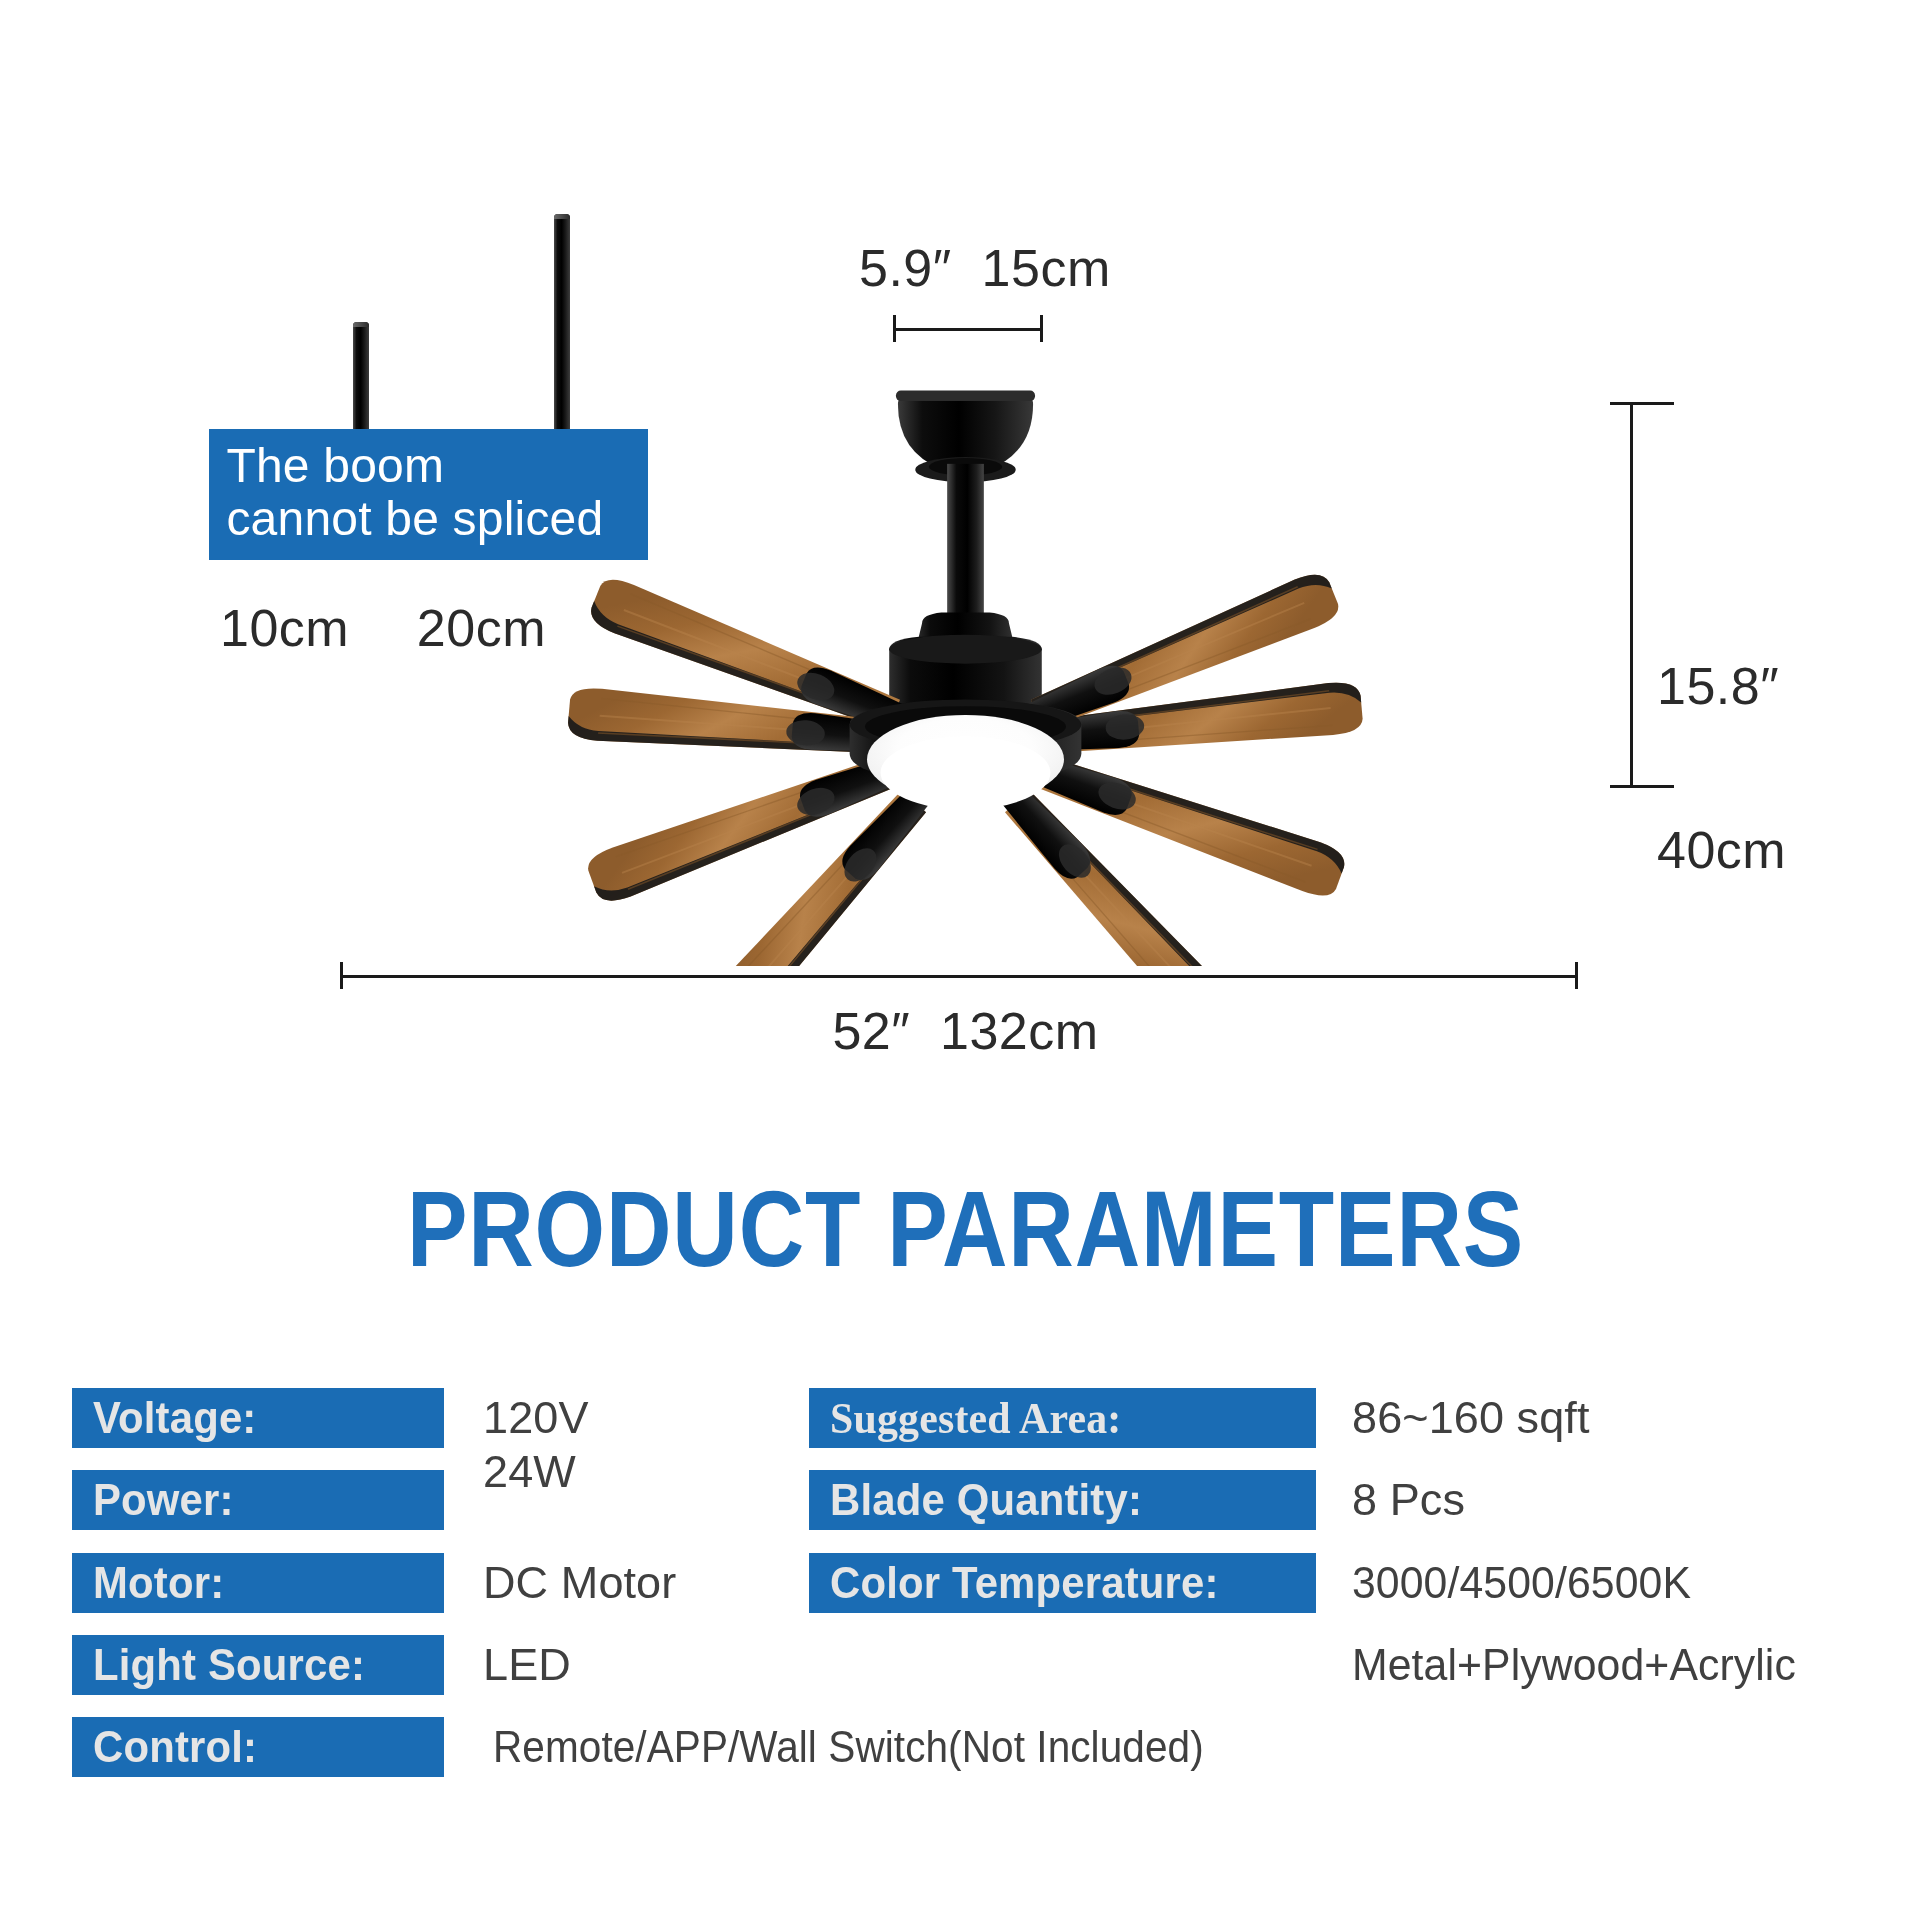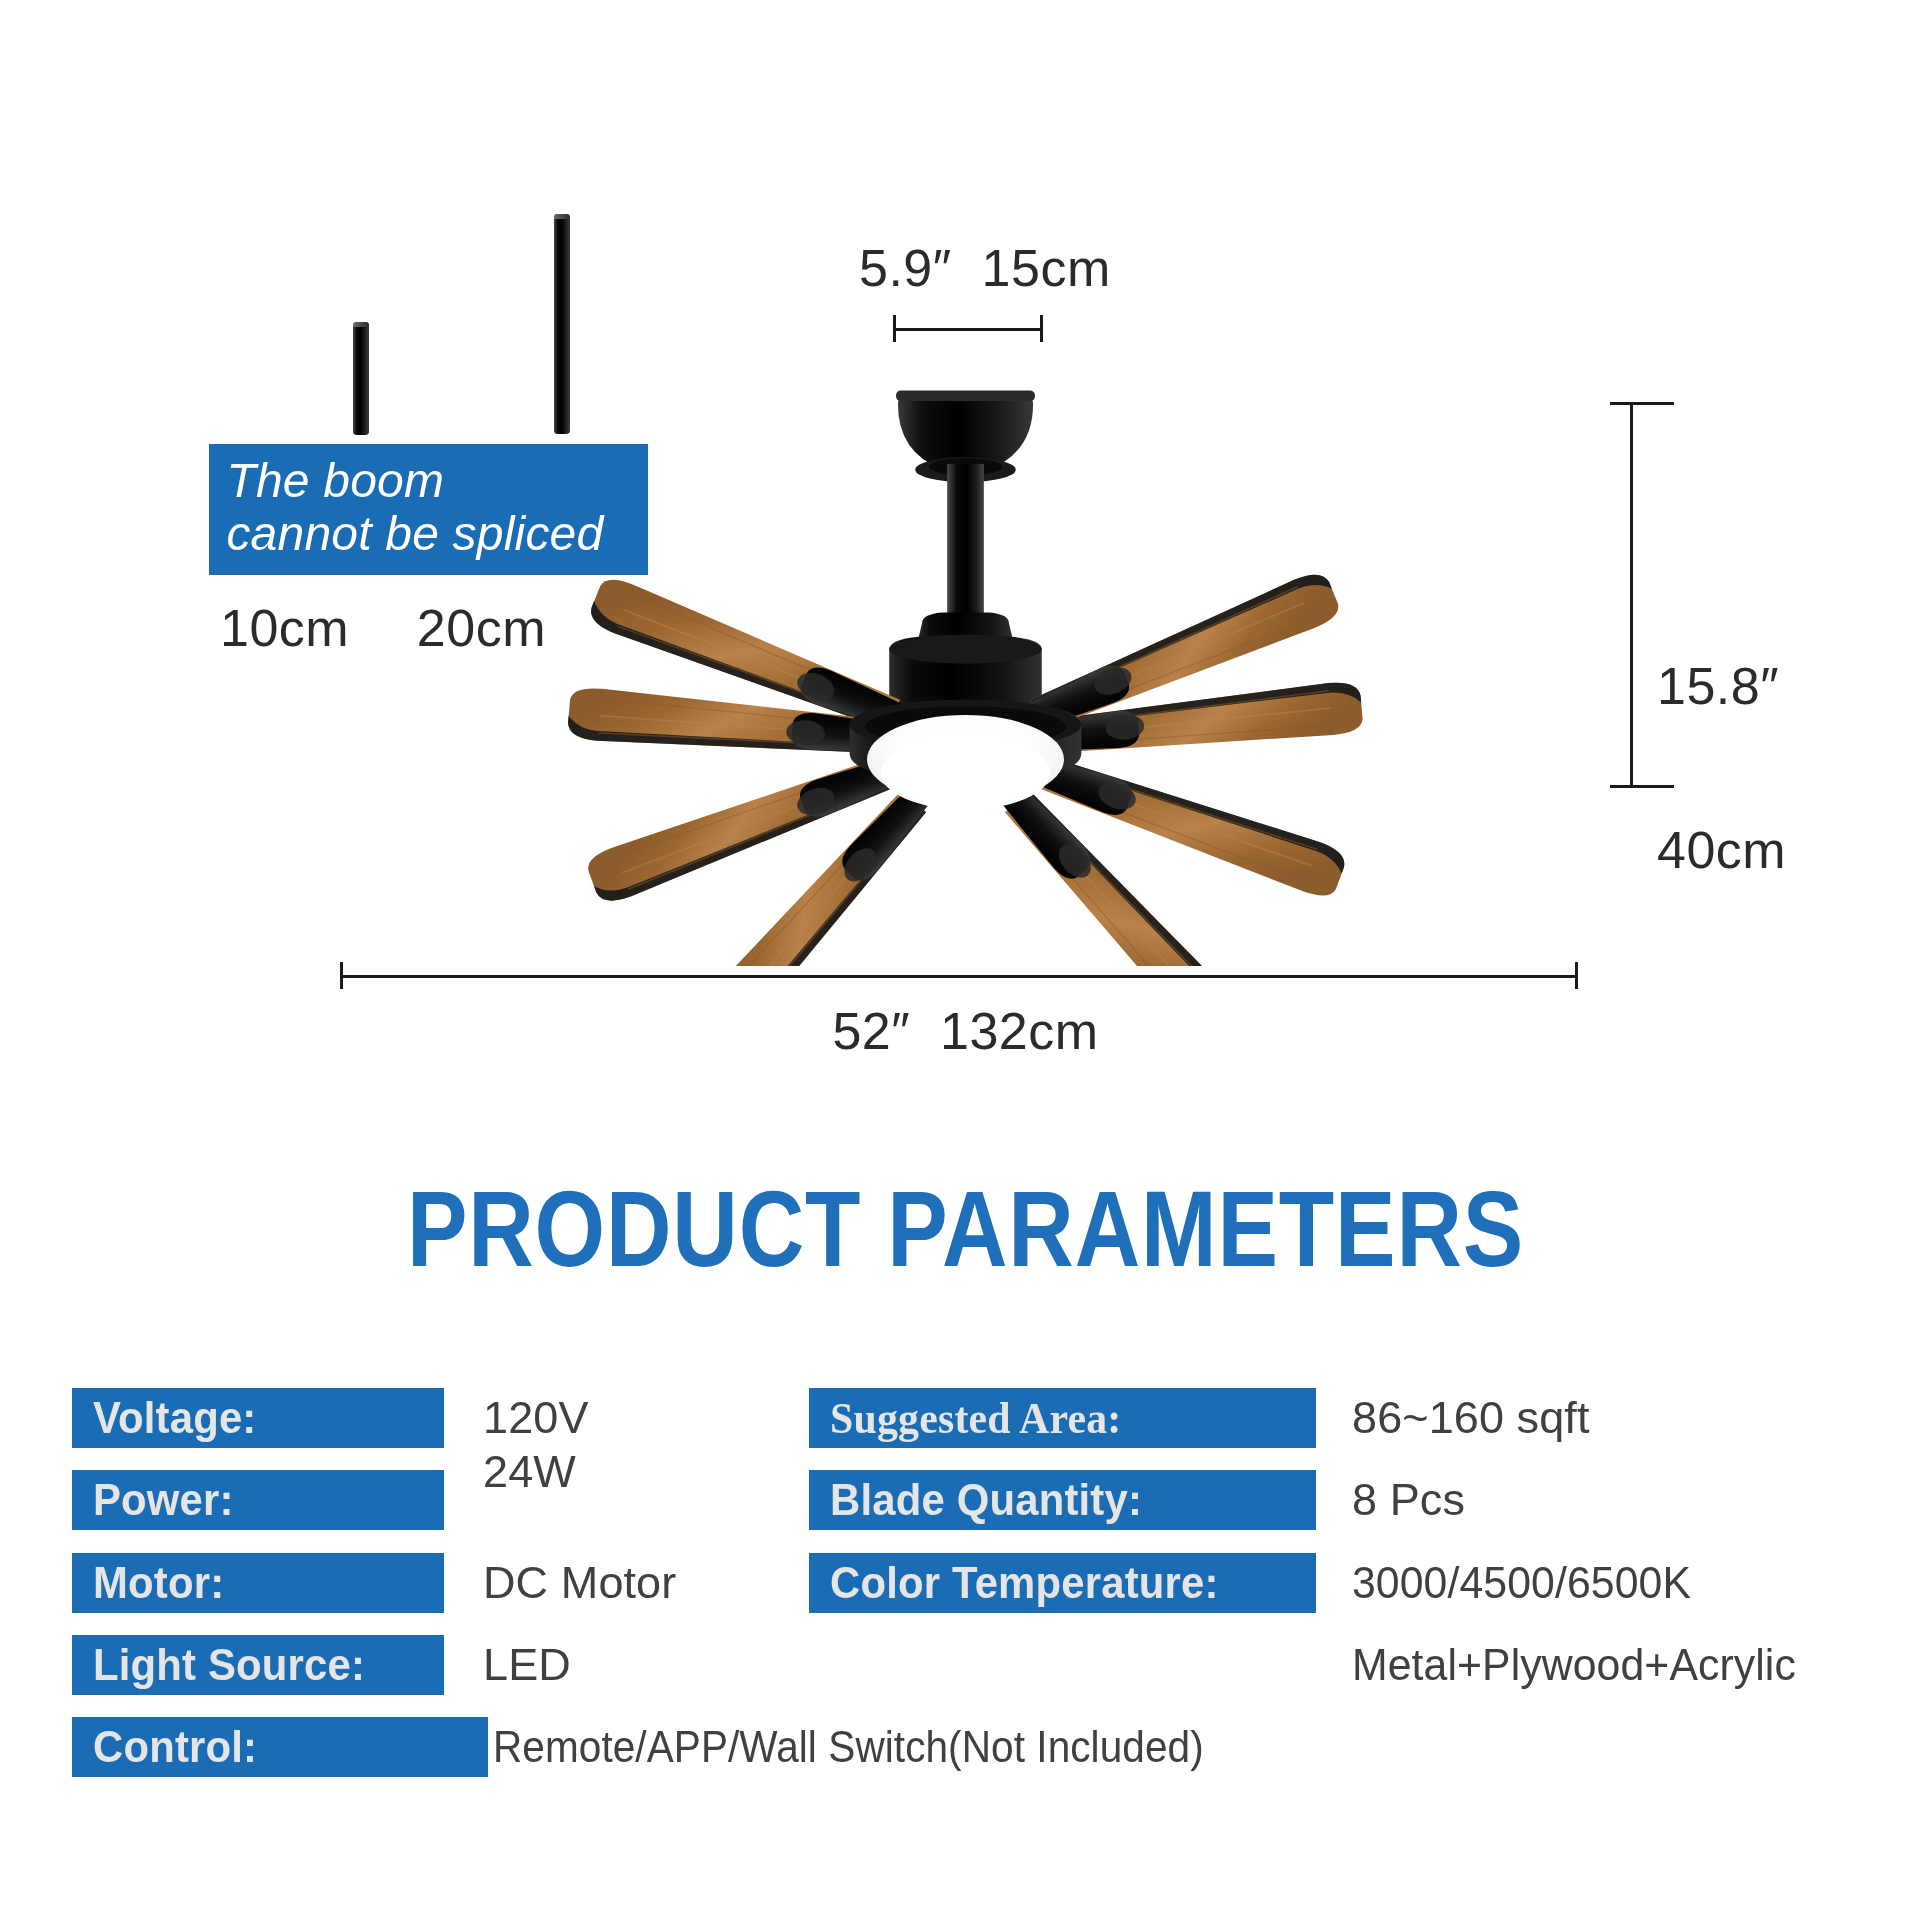--- a/index.html
+++ b/index.html
@@ -124,7 +124,7 @@
   </div>
   <div class="rod" style="left:554px;top:214px;width:16.4px;height:220px;"></div>
 
-  <div class="callout" style="left:209px;top:444px;width:406px;font-style:italic;">The boom
+  <div class="callout" style="left:209px;top:429px;width:406px;">The boom
 cannot be spliced</div>
 
   <div class="abs dimtext" style="left:859px;top:241px;">5.9″  15cm</div>

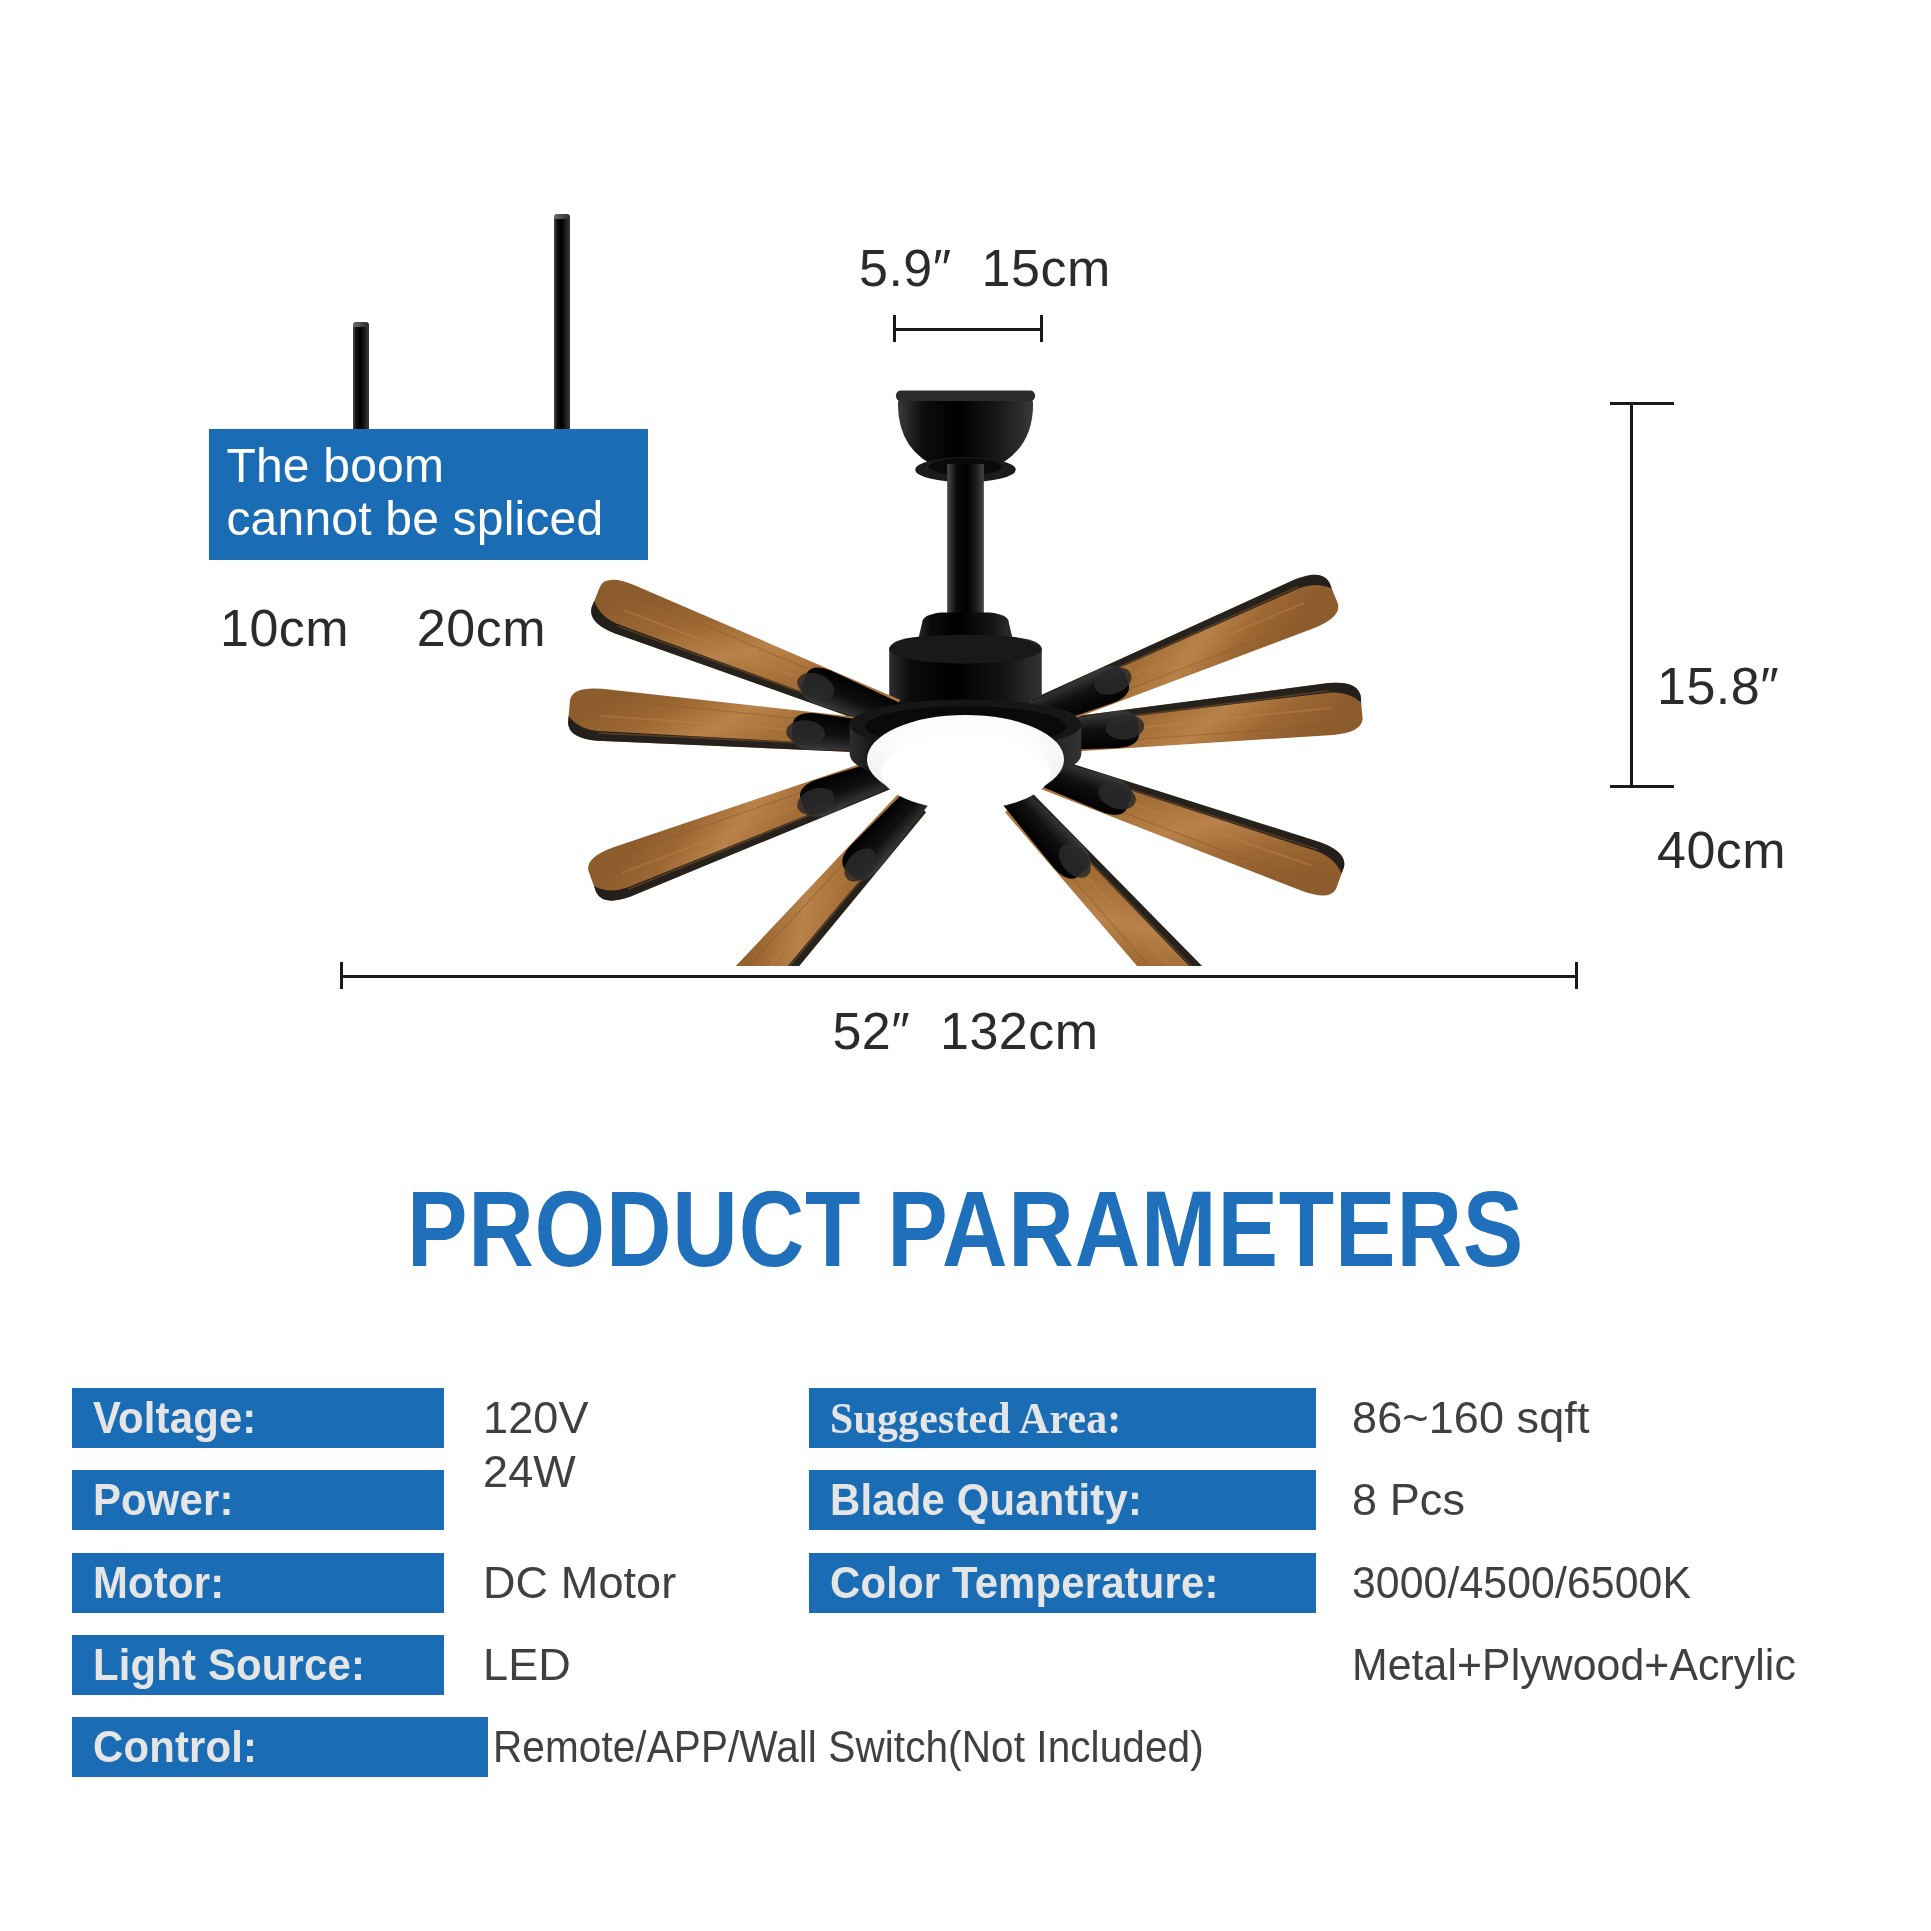--- a/index.html
+++ b/index.html
@@ -349,7 +349,7 @@
     <span>Metal+Plywood+Acrylic</span>
   </div>
 
-  <div class="spec-label" style="left:72px;top:1717px;width:416px;">
+  <div class="spec-label" style="left:72px;top:1717px;width:372px;">
     <span>Control:</span>
   </div>
   <div class="spec-value narrow" style="left:493px;top:1717px;">

